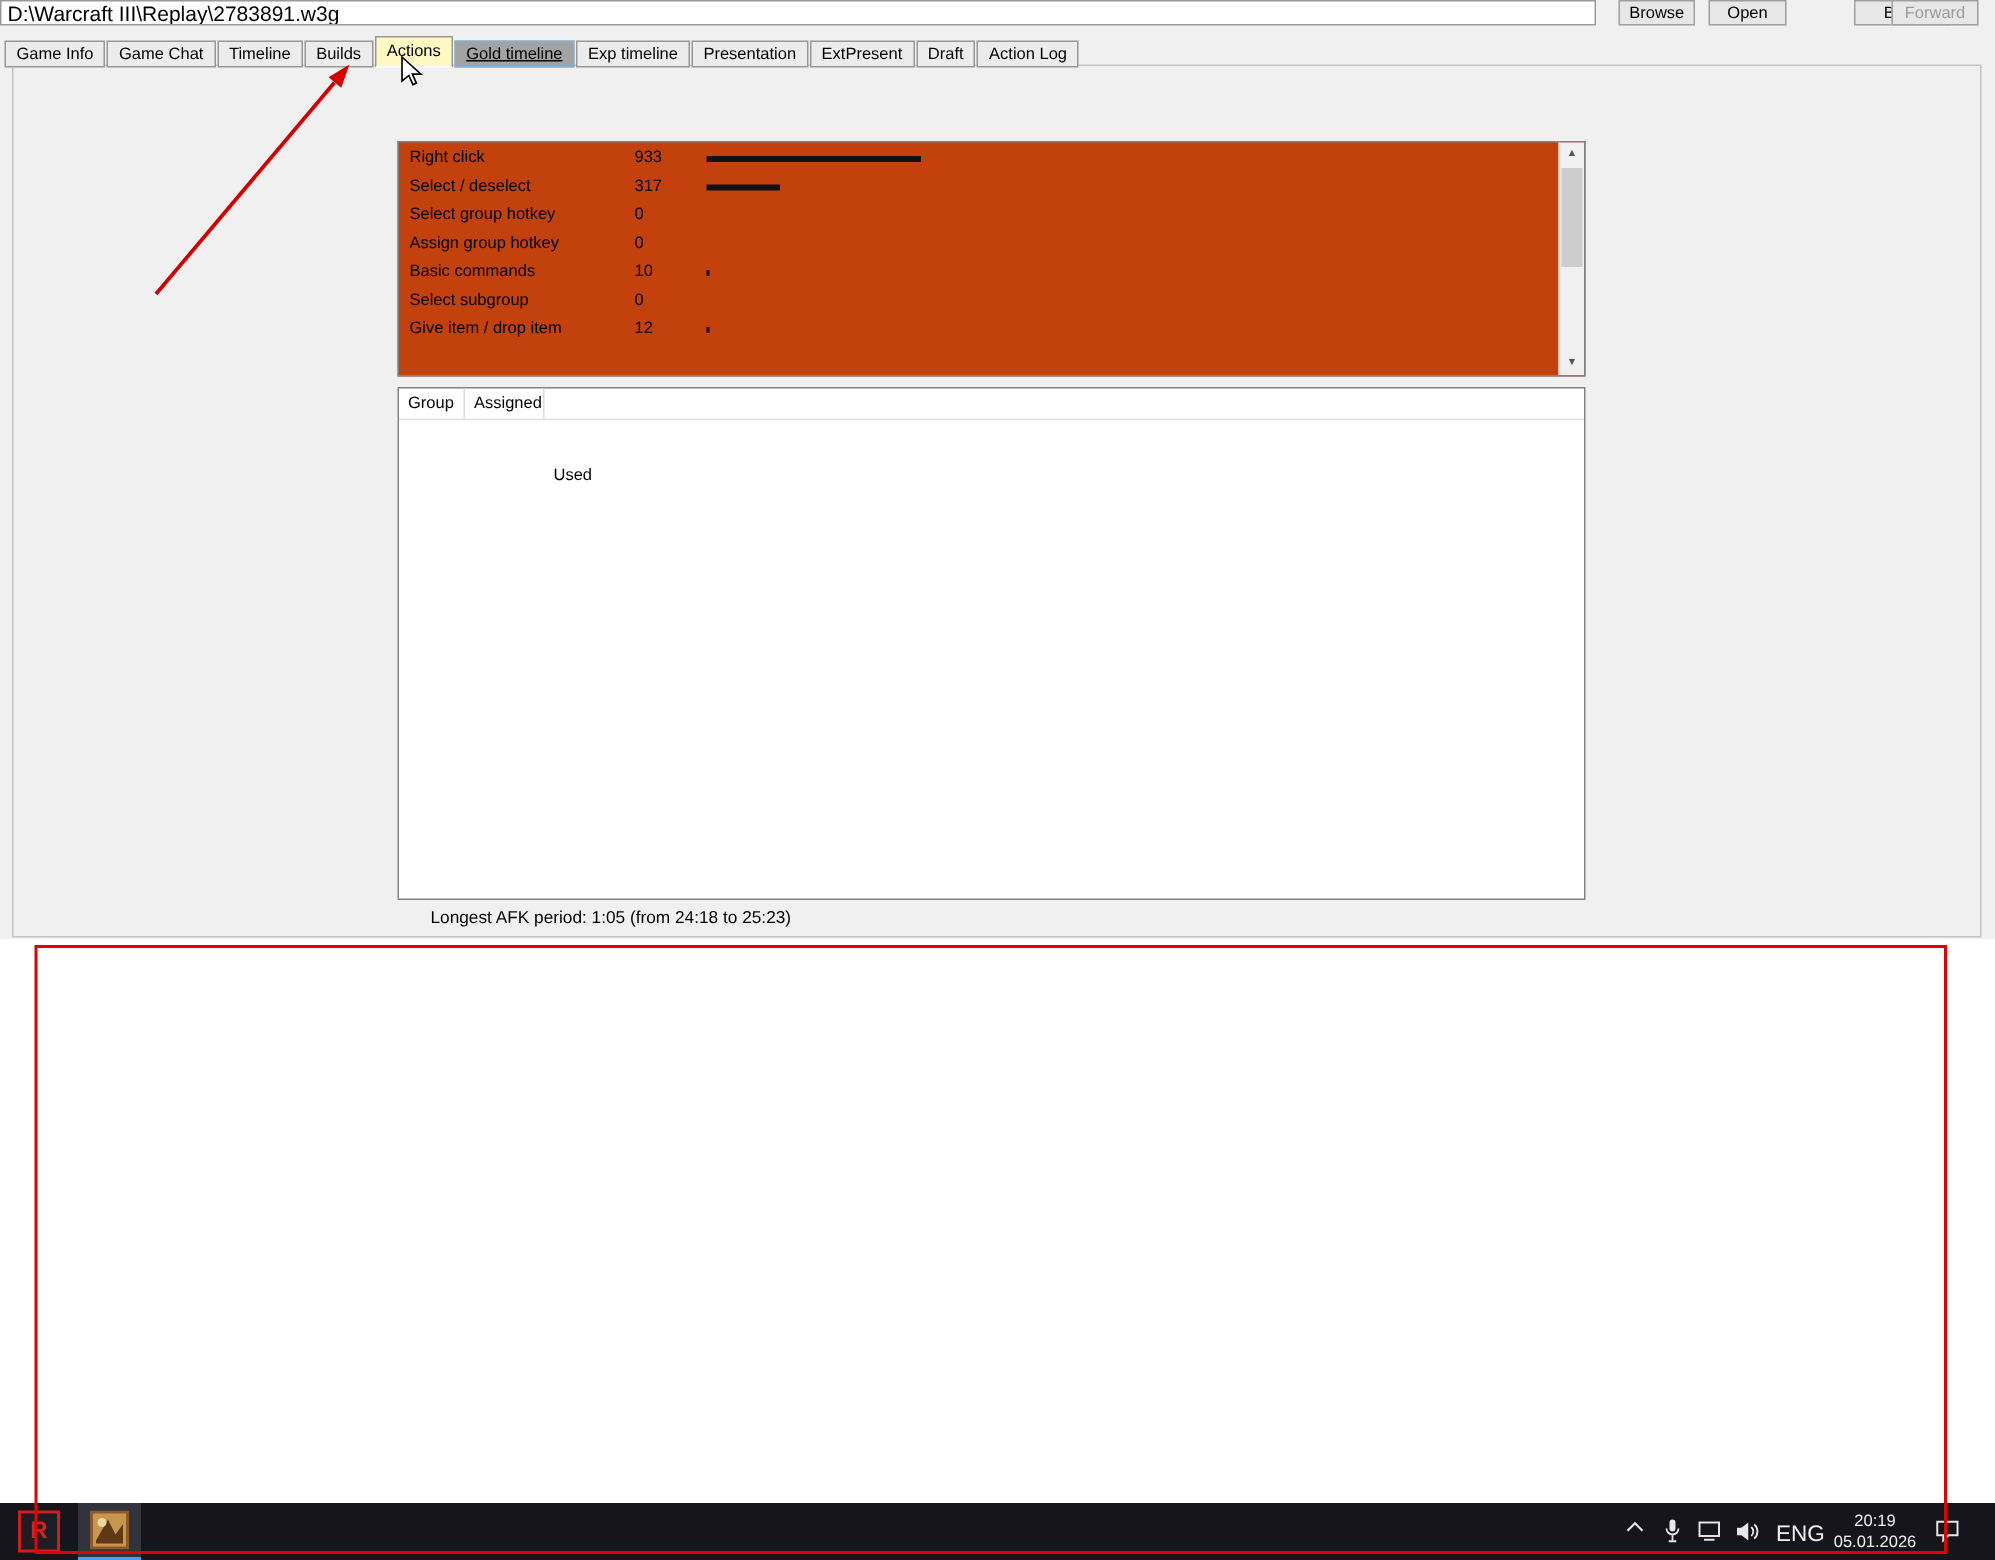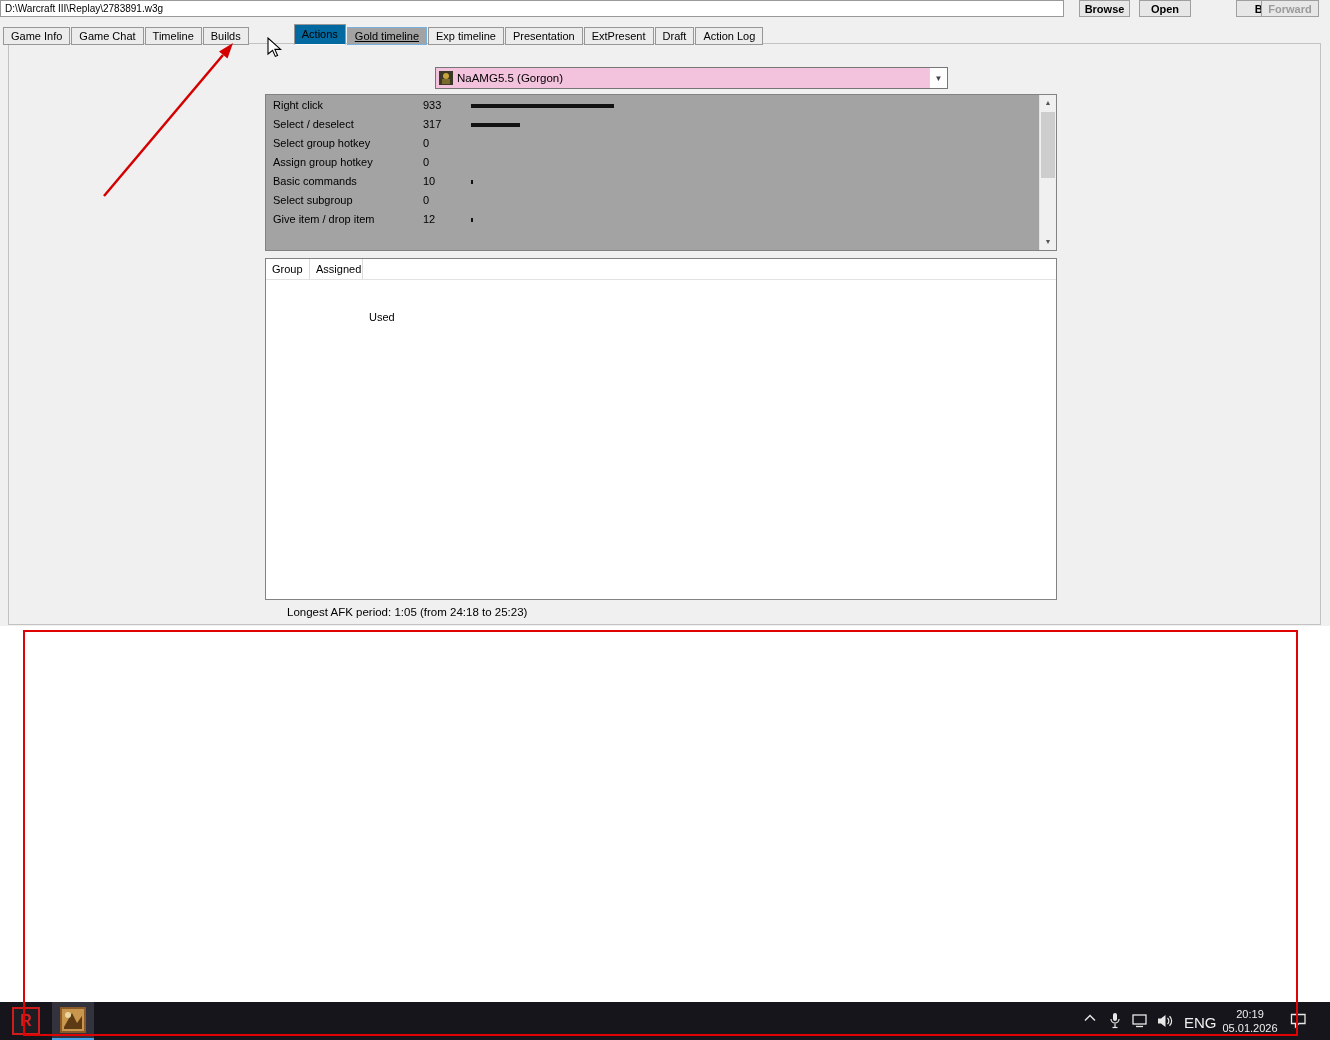--- a/index.html
+++ b/index.html
@@ -10,7 +10,7 @@
   }
   
   .path-input{position:absolute;left:0;top:0;width:1064px;height:17px;box-sizing:border-box;
-    border:1px solid #999;background:#fff;font-family:"Liberation Sans",sans-serif;font-size:10px;padding:0 4px;}
+    border:1px solid #999;background:#fff;font-family:"Liberation Sans",sans-serif;font-size:14px;padding:0 4px;}
   .btn{position:absolute;top:0;height:17px;box-sizing:border-box;background:#e7e7e7;
     border:1px solid #9f9f9f;font-family:"Liberation Sans",sans-serif;font-size:11px;line-height:14px;padding:0;text-align:center;font-weight:bold;}
   .btn.disabled{color:#9b9b9b;}

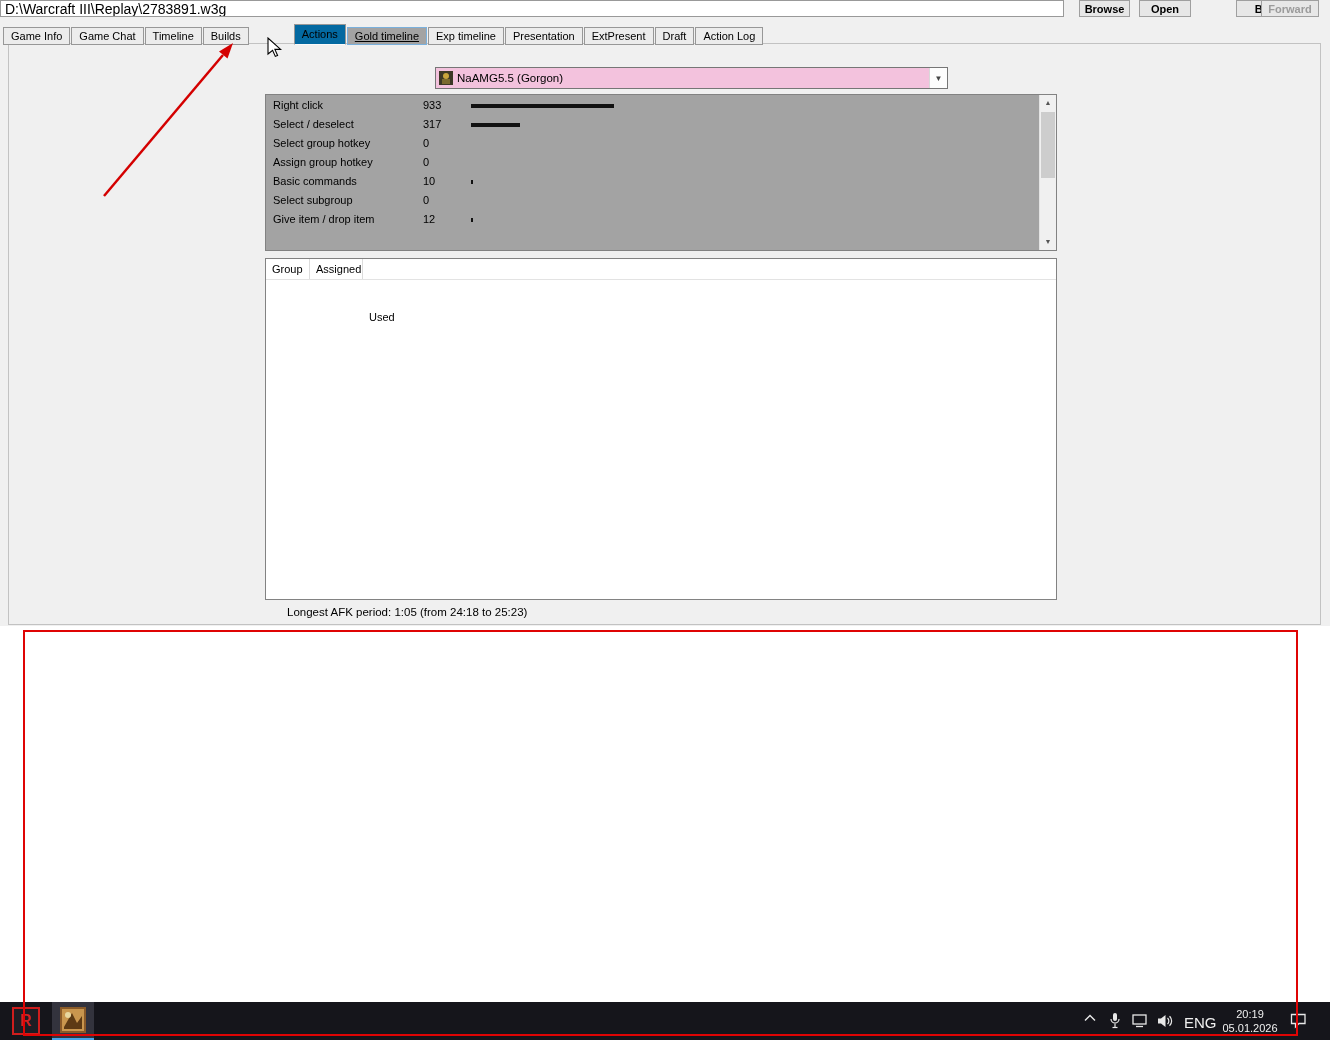--- a/index.html
+++ b/index.html
@@ -12,7 +12,7 @@
   .path-input{position:absolute;left:0;top:0;width:1064px;height:17px;box-sizing:border-box;
     border:1px solid #999;background:#fff;font-family:"Liberation Sans",sans-serif;font-size:14px;padding:0 4px;}
   .btn{position:absolute;top:0;height:17px;box-sizing:border-box;background:#e7e7e7;
-    border:1px solid #9f9f9f;font-family:"Liberation Sans",sans-serif;font-size:11px;line-height:14px;padding:0;text-align:center;font-weight:bold;}
+    border:1px solid #9f9f9f;font-family:"Liberation Sans",sans-serif;font-size:11px;line-height:14px;padding:0;text-align:center;}
   .btn.disabled{color:#9b9b9b;}
   #btn-browse{left:1079px;width:51px;} #btn-open{left:1139px;width:52px;}
   #btn-back{left:1236px;width:64px;} #btn-forward{left:1261px;width:58px;}

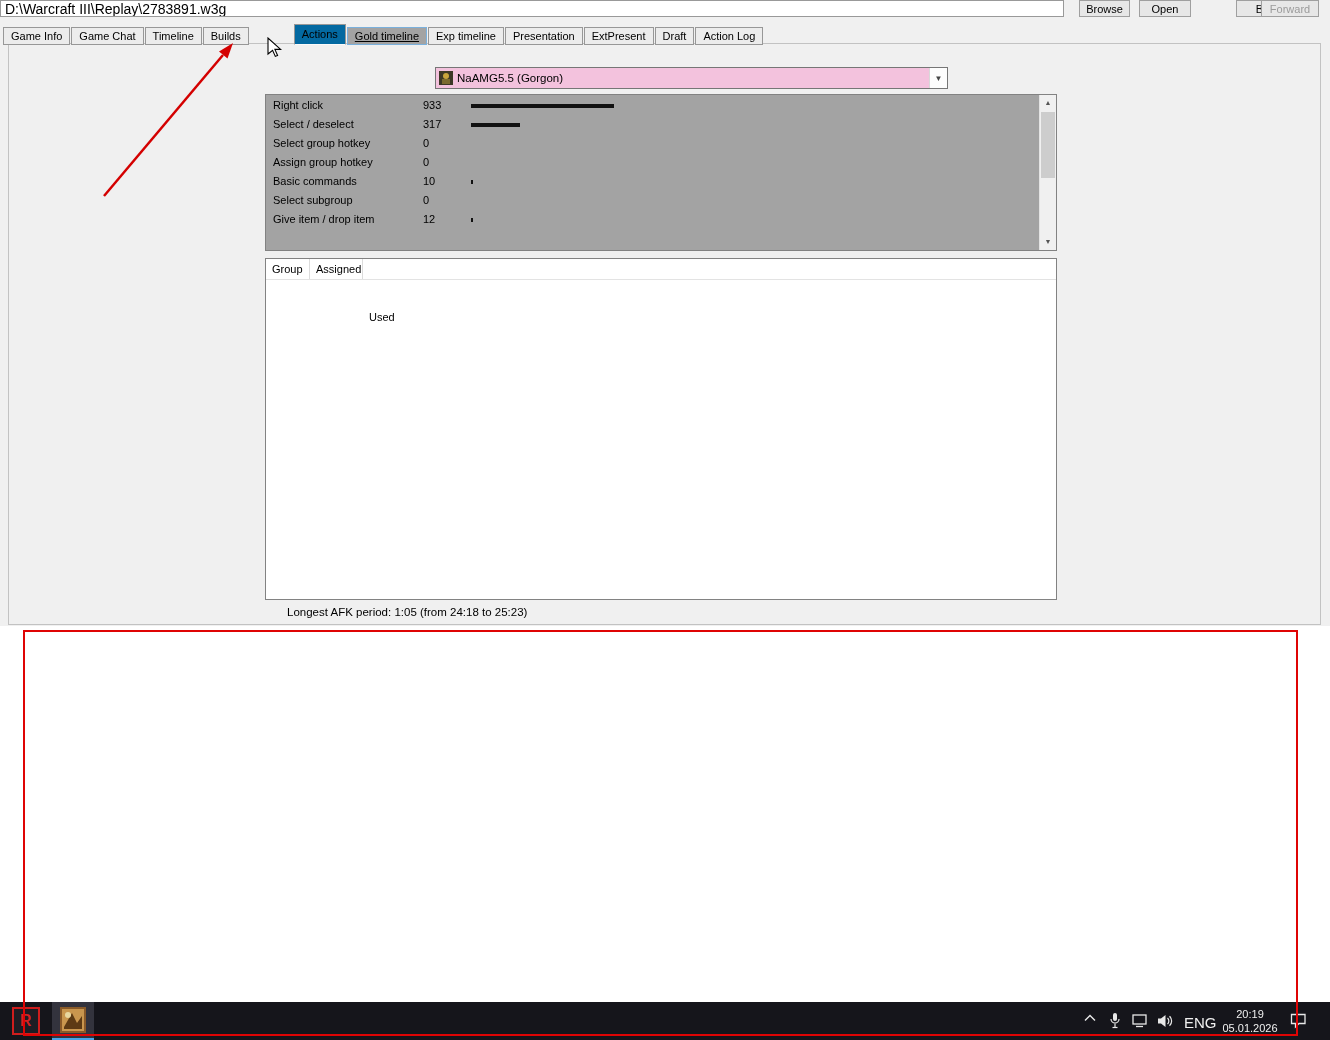--- a/index.html
+++ b/index.html
@@ -20,7 +20,7 @@
   .tabs{position:absolute;left:3px;top:24px;height:21px;display:flex;align-items:flex-end;z-index:5;text-align:right;}
   .tab{box-sizing:border-box;height:18px;line-height:16px;border:1px solid #979797;background:#ececec;
     padding:0 7px;margin-right:1px;white-space:nowrap;cursor:default;}
-  .tab.active{height:21px;line-height:19px;background:#0369a1;border-bottom-color:#fafafa;z-index:6;margin-left:44px;}
+  .tab.active{height:21px;line-height:19px;background:#fef9c3;border-bottom-color:#fafafa;z-index:6;}
   .tab.hot{background:#a3a3a3;border-color:#7ab0dc;text-decoration:underline;}
   .tabpage{position:absolute;left:8px;top:43px;width:1313px;height:582px;background:#f0f0f0;border:1px solid #c2c2c2;box-sizing:border-box;}
   

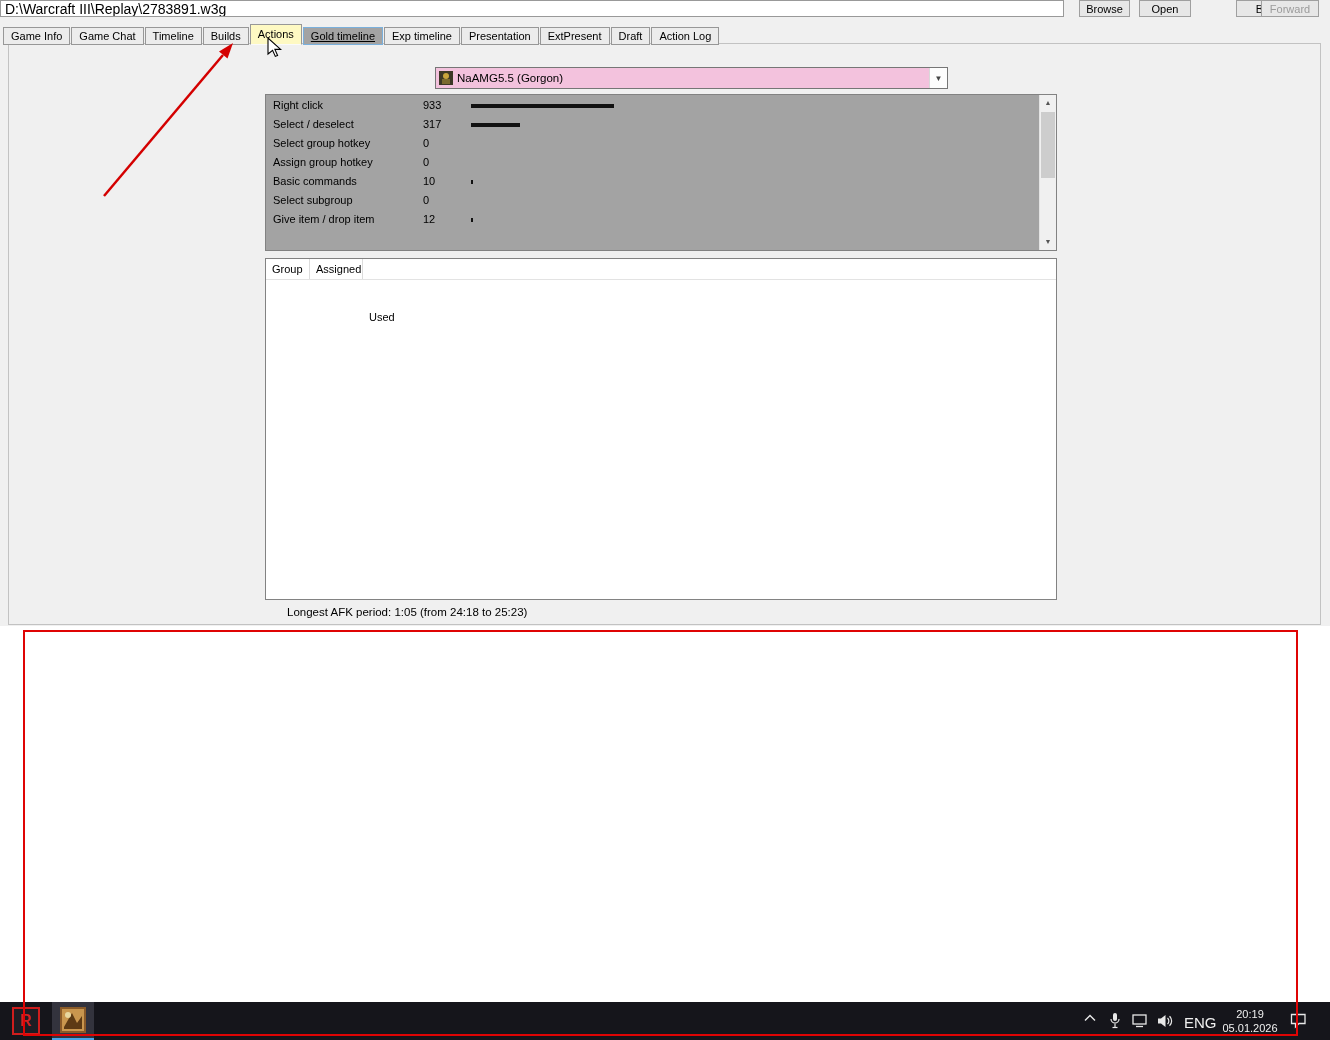--- a/index.html
+++ b/index.html
@@ -94,15 +94,6 @@
     </div>
   <div class="tabpage"></div>
 
-  <div class="combo">
-    <svg class="picon" viewBox="0 0 14 14">
-      <rect x="0" y="0" width="14" height="14" fill="#3c3826"></rect>
-      <circle cx="7" cy="5" r="3" fill="#c8a43c"></circle>
-      <rect x="3" y="8" width="8" height="5" fill="#7a6a2e"></rect>
-    </svg>
-    <span class="ctext">NaAMG5.5 (Gorgon)</span>
-    <span class="carrow">▼</span>
-  </div>
 
   <div class="stats">
     <div class="stat-rows" id="stat-rows">

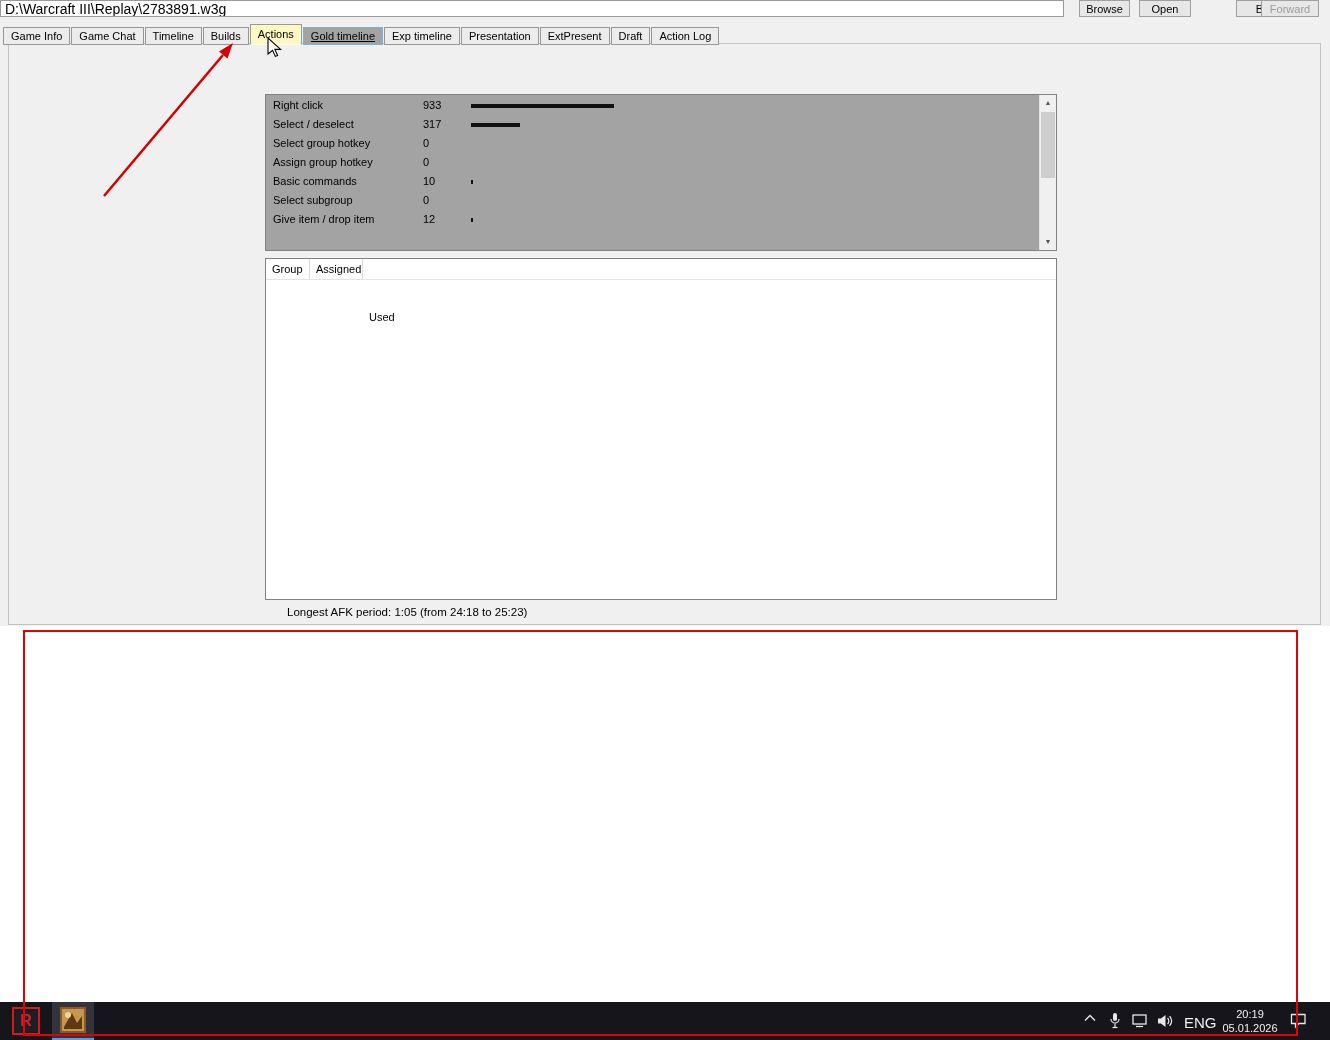--- a/index.html
+++ b/index.html
@@ -32,7 +32,7 @@
     display:flex;align-items:center;justify-content:center;font-size:8px;color:#444;}
   
   .stats{position:absolute;left:265px;top:94px;width:792px;height:157px;box-sizing:border-box;
-    background:#a3a3a3;border:1px solid #828282;z-index:6;}
+    background:#c2410c;border:1px solid #828282;z-index:6;}
   .stat-rows{position:absolute;left:0;top:1px;right:17px;bottom:0;overflow:hidden;}
   .stat-row{height:19px;position:relative;}
   .stat-row .lbl{position:absolute;left:7px;top:3px;}

